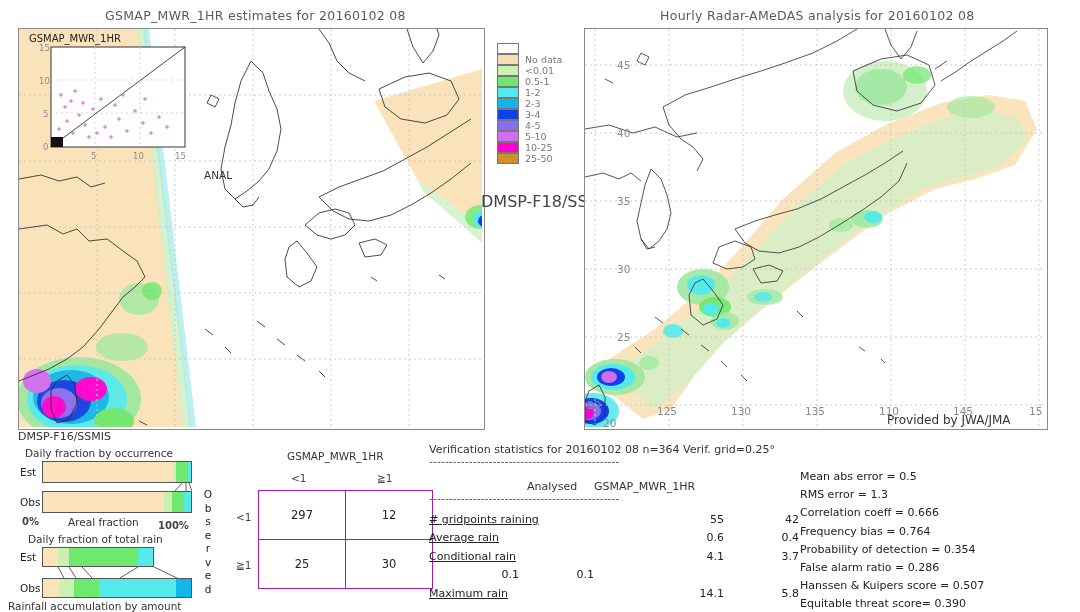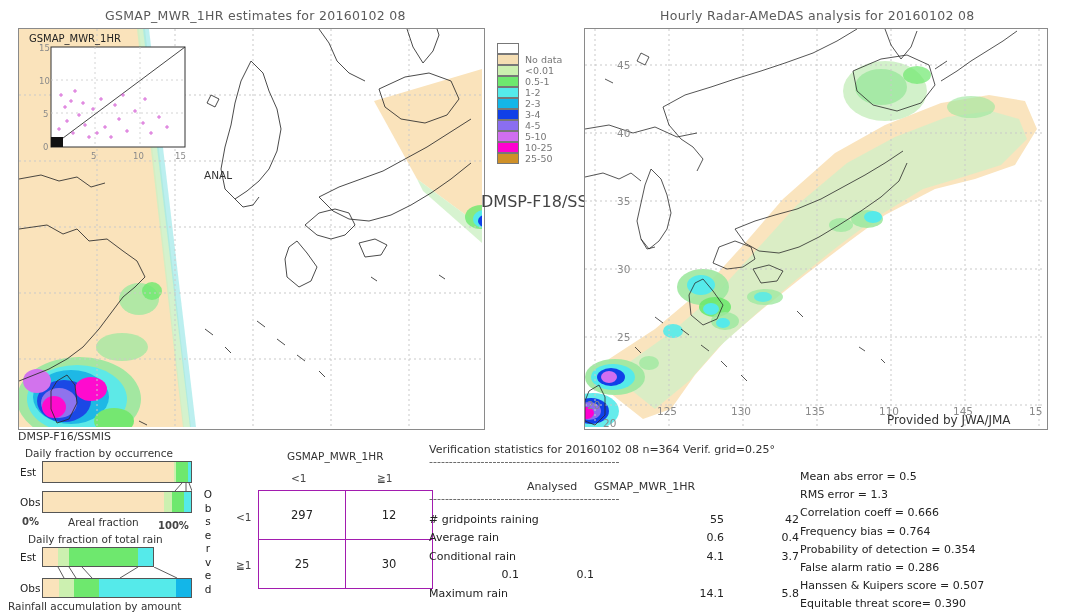--- a/index.html
+++ b/index.html
@@ -22,7 +22,7 @@
         letter-spacing:1.5px;line-height:10px;color:#222;}
   .dashrule{font-size:11px;color:#555;letter-spacing:0px;white-space:nowrap;}
   .statrow{display:flex;font-size:11px;color:#222;height:18.5px;align-items:center;}
-  .statname{width:205px;}
+  .statname{width:205px;text-decoration:underline;}
   .statv1{width:90px;text-align:right;}
   .statv2{width:75px;text-align:right;}
   .scorerow{font-size:11px;color:#222;height:18.2px;white-space:nowrap;}

